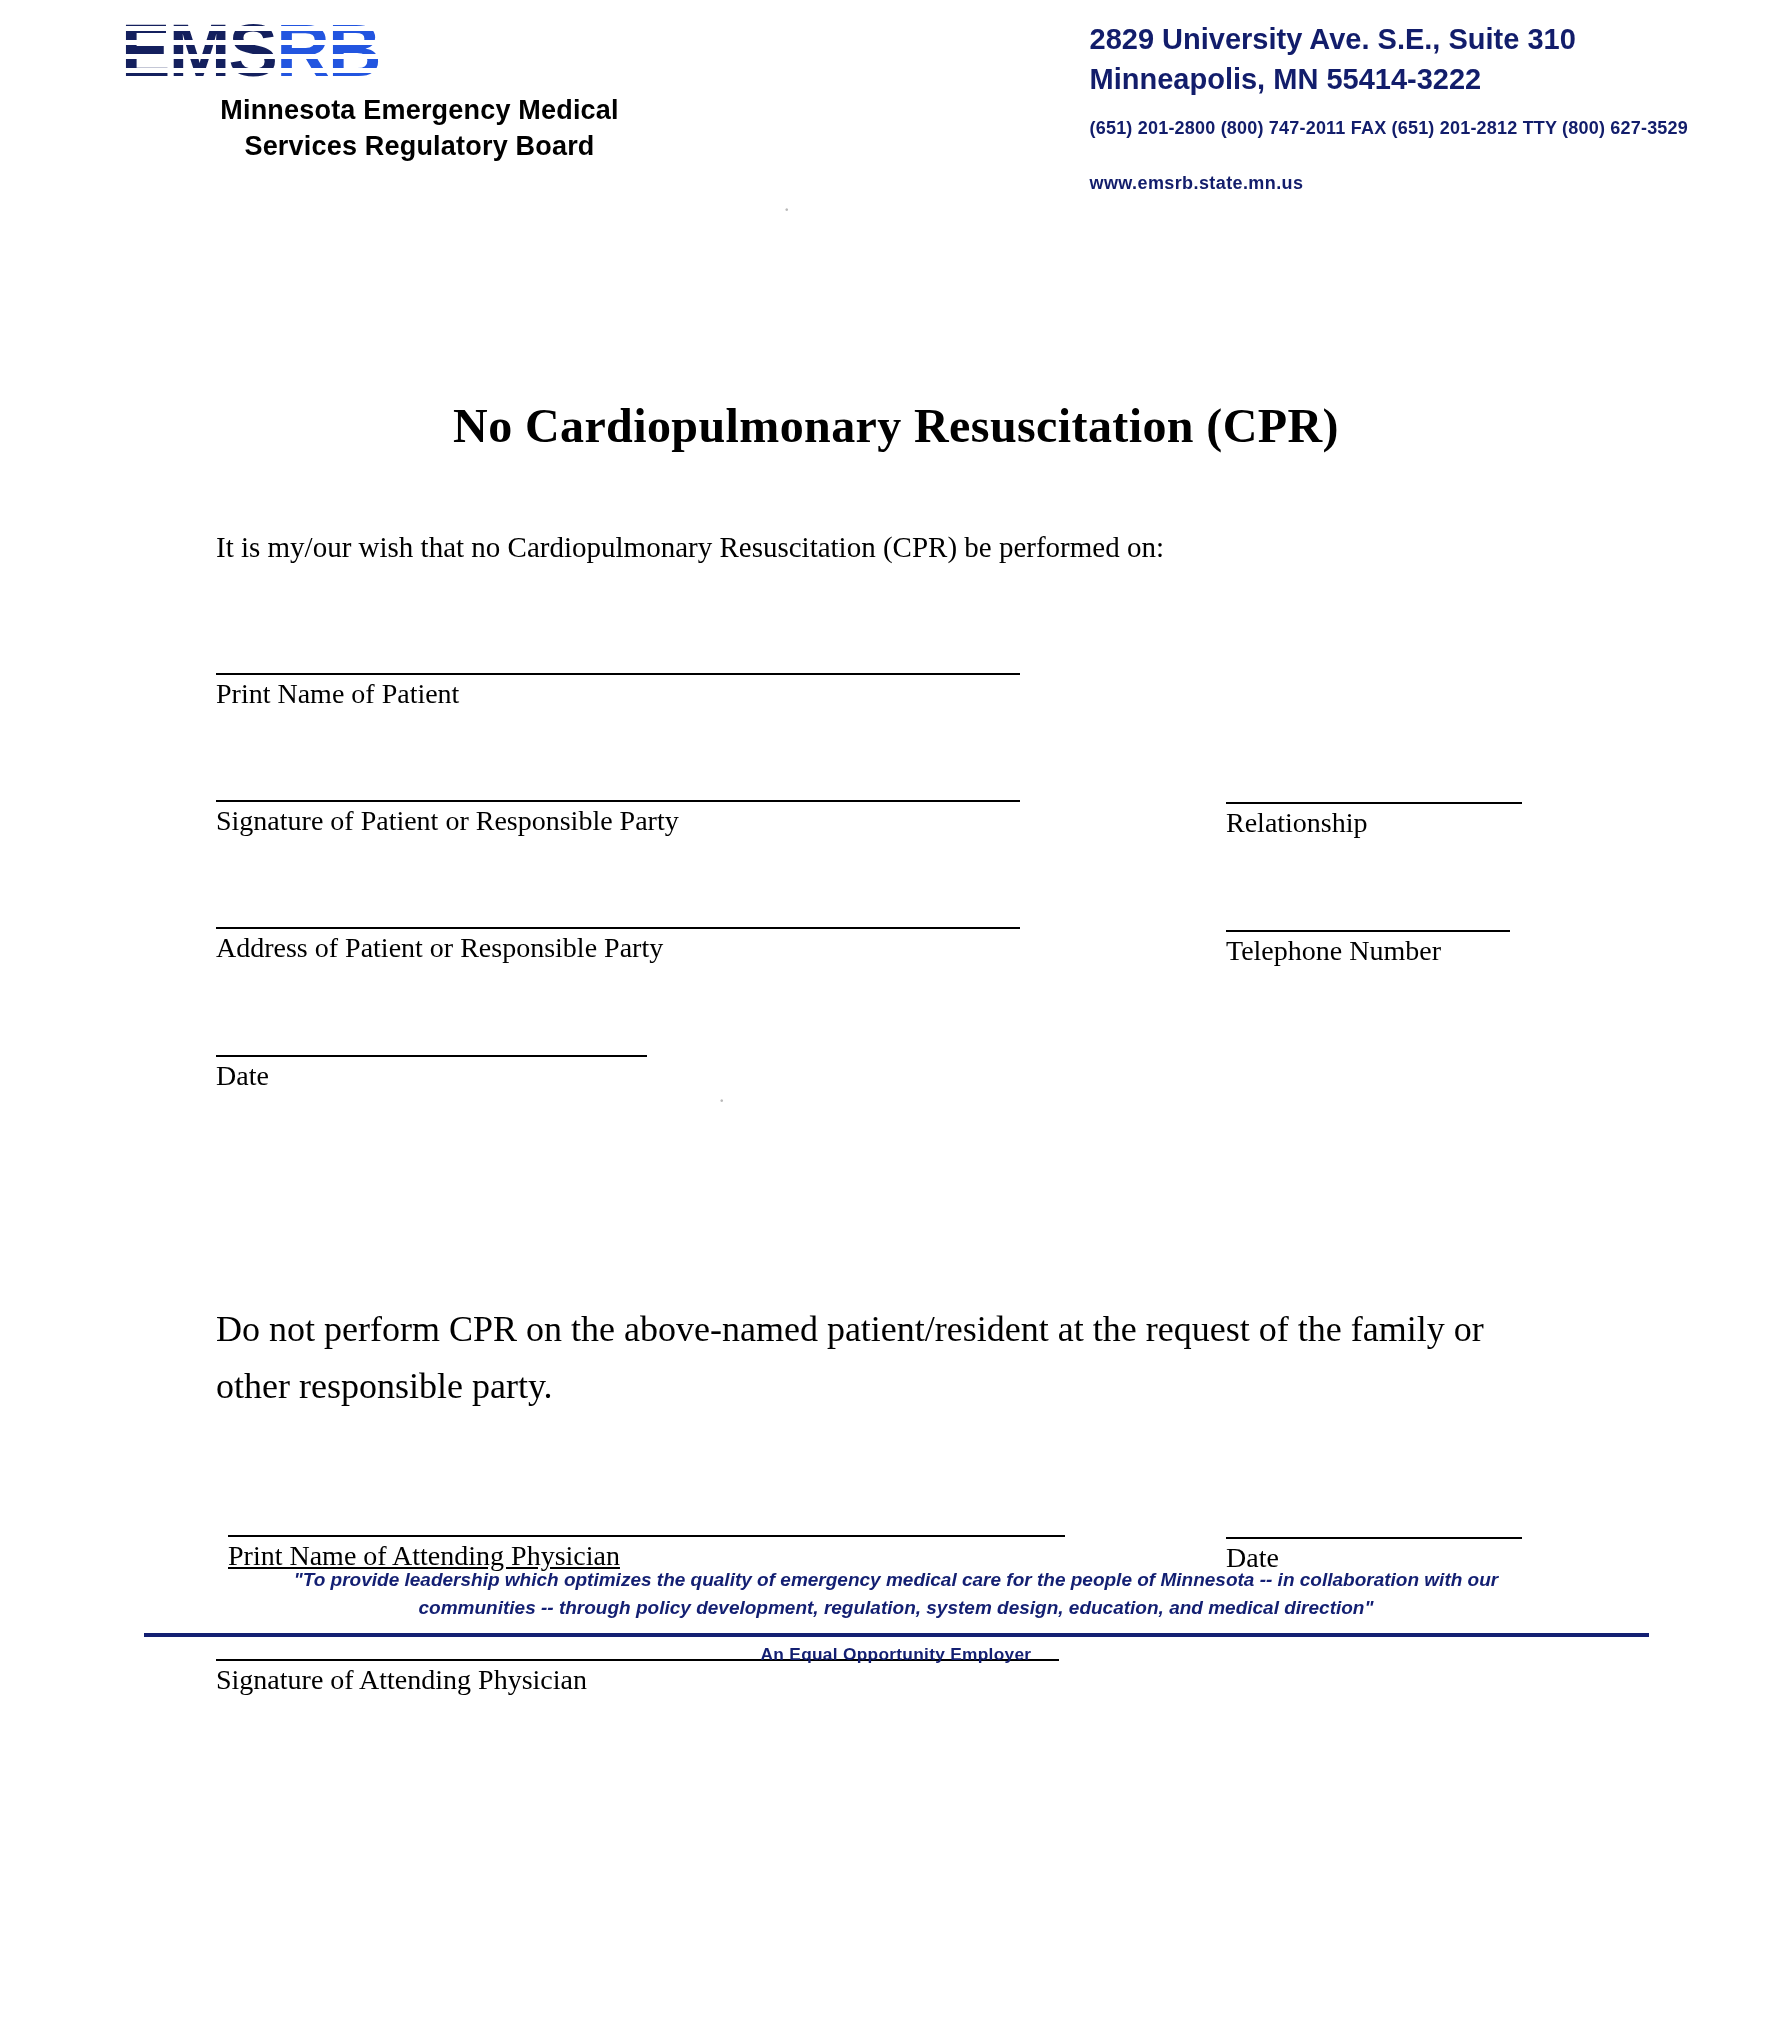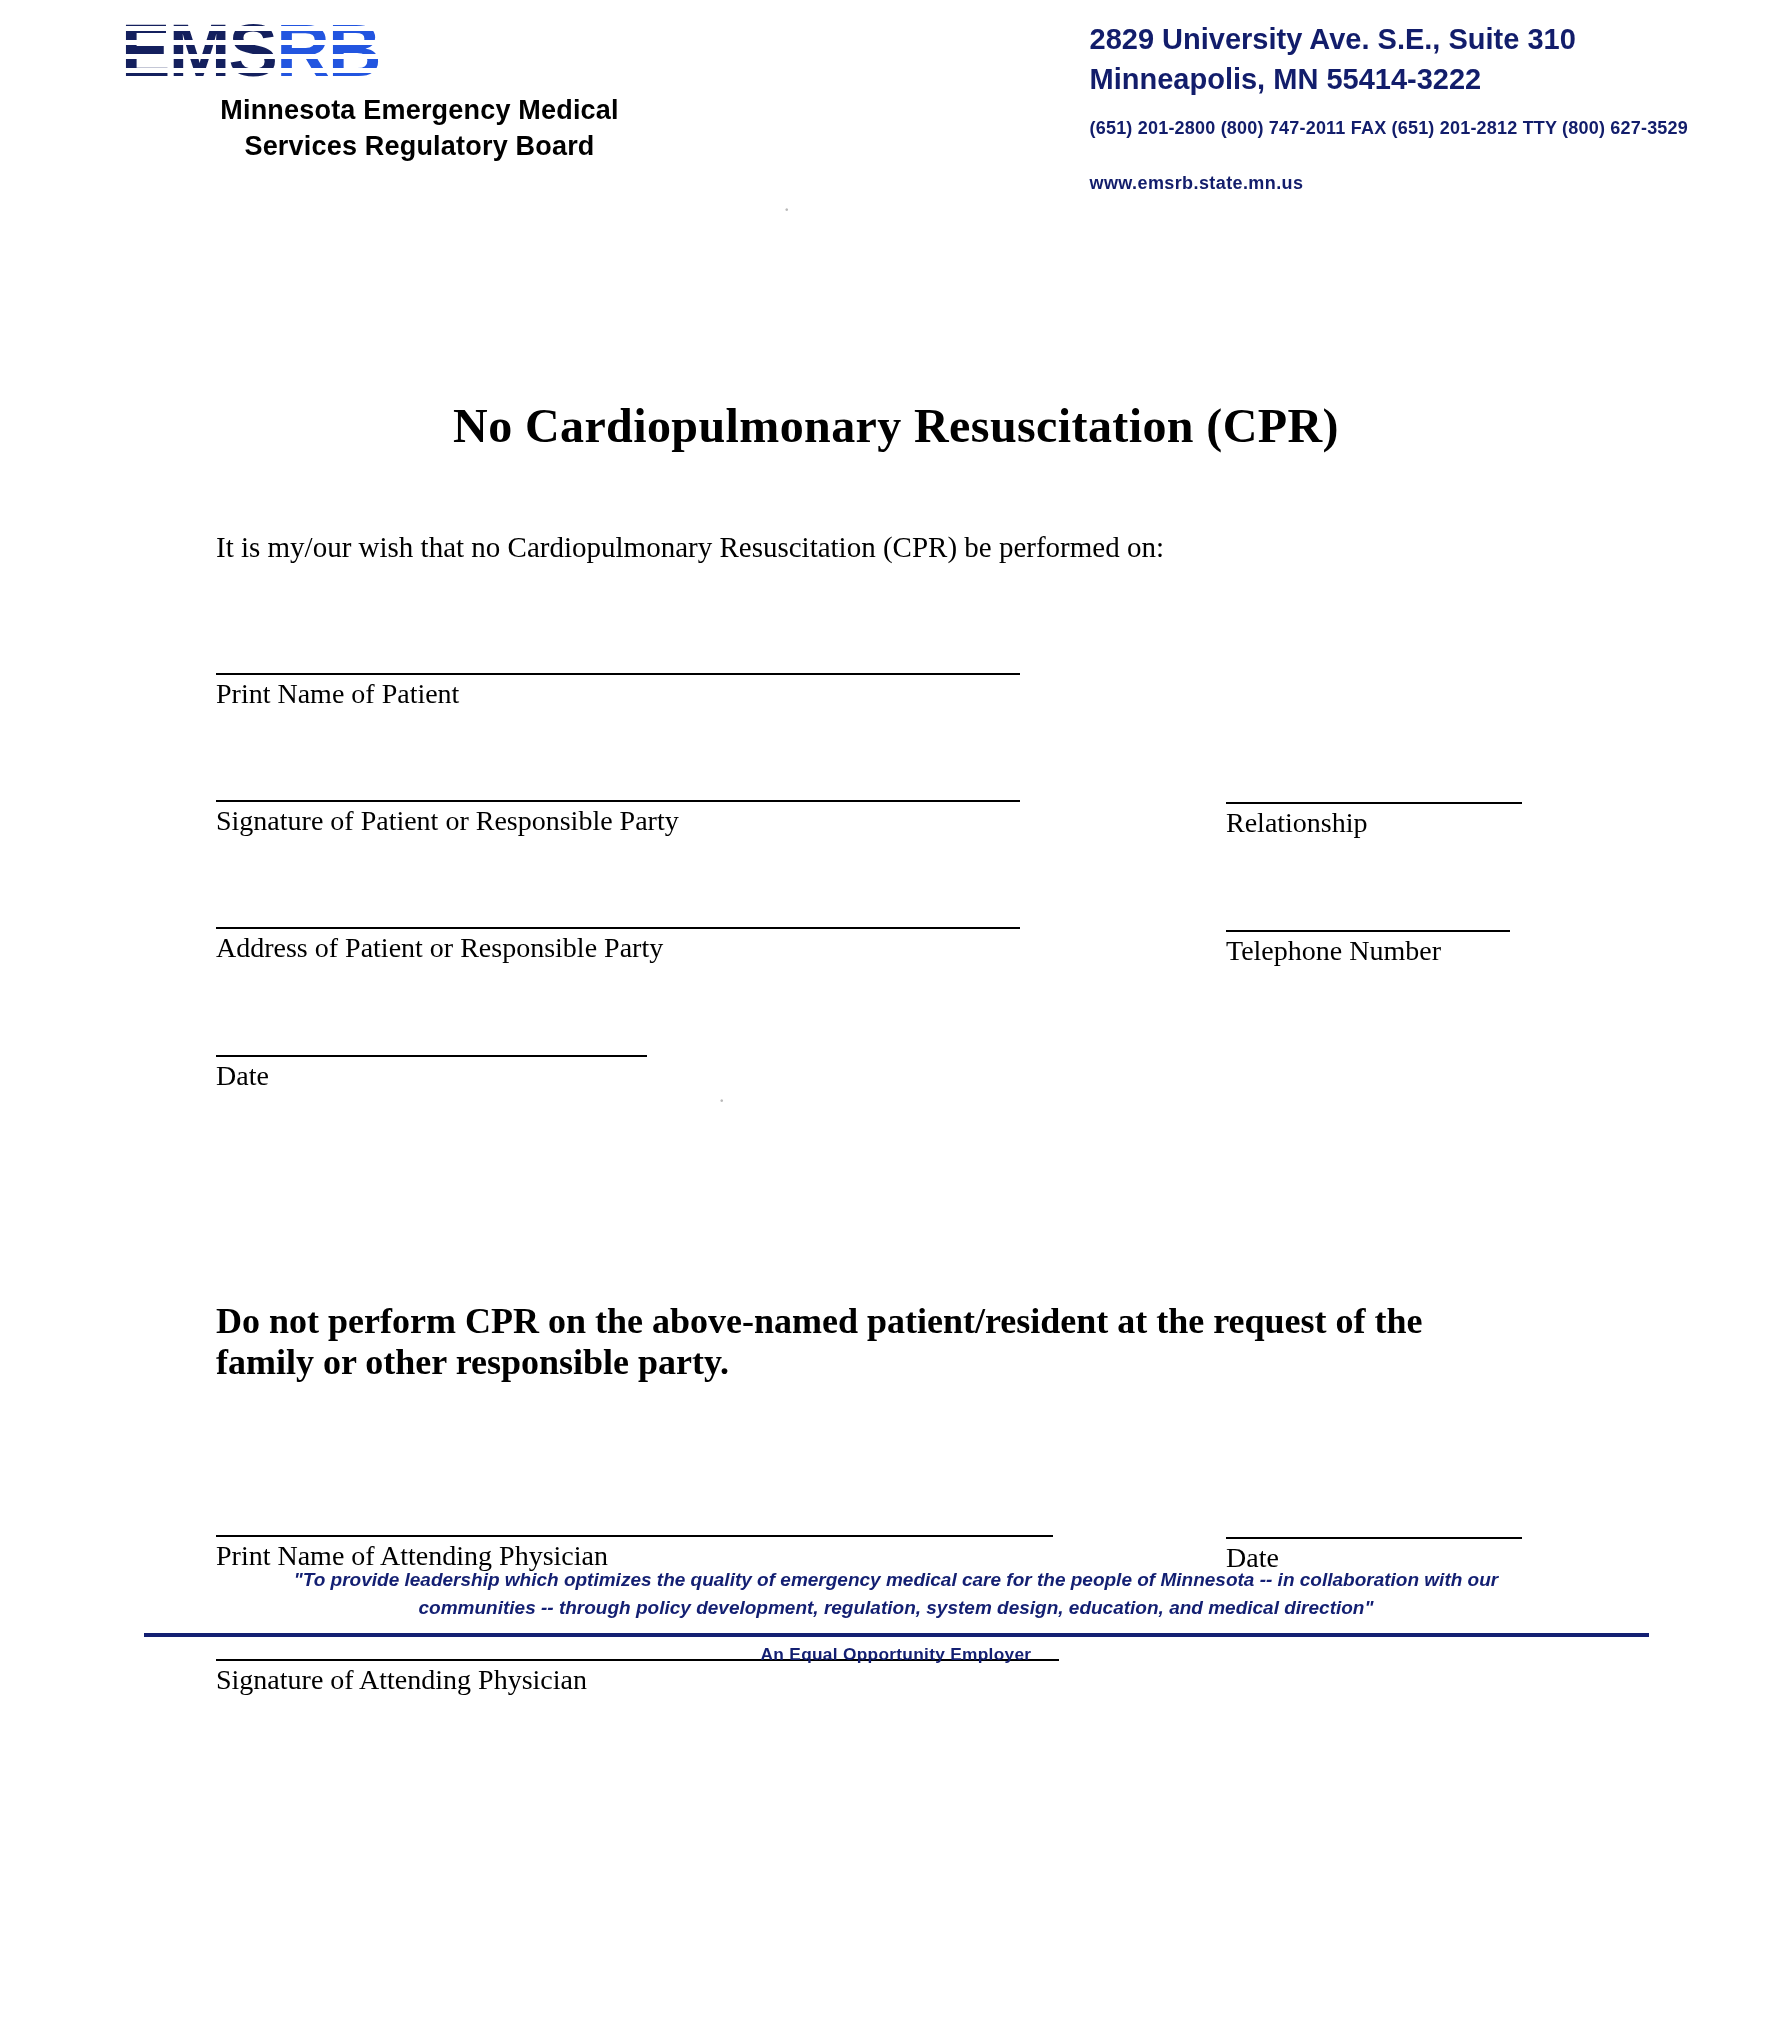--- a/index.html
+++ b/index.html
@@ -160,8 +160,7 @@
     top: 1301px;
     width: 1280px;
     font-size: 36px;
-    line-height: 41px;
-    font-weight: bold;
+    line-height: 57px;
   }
 
   

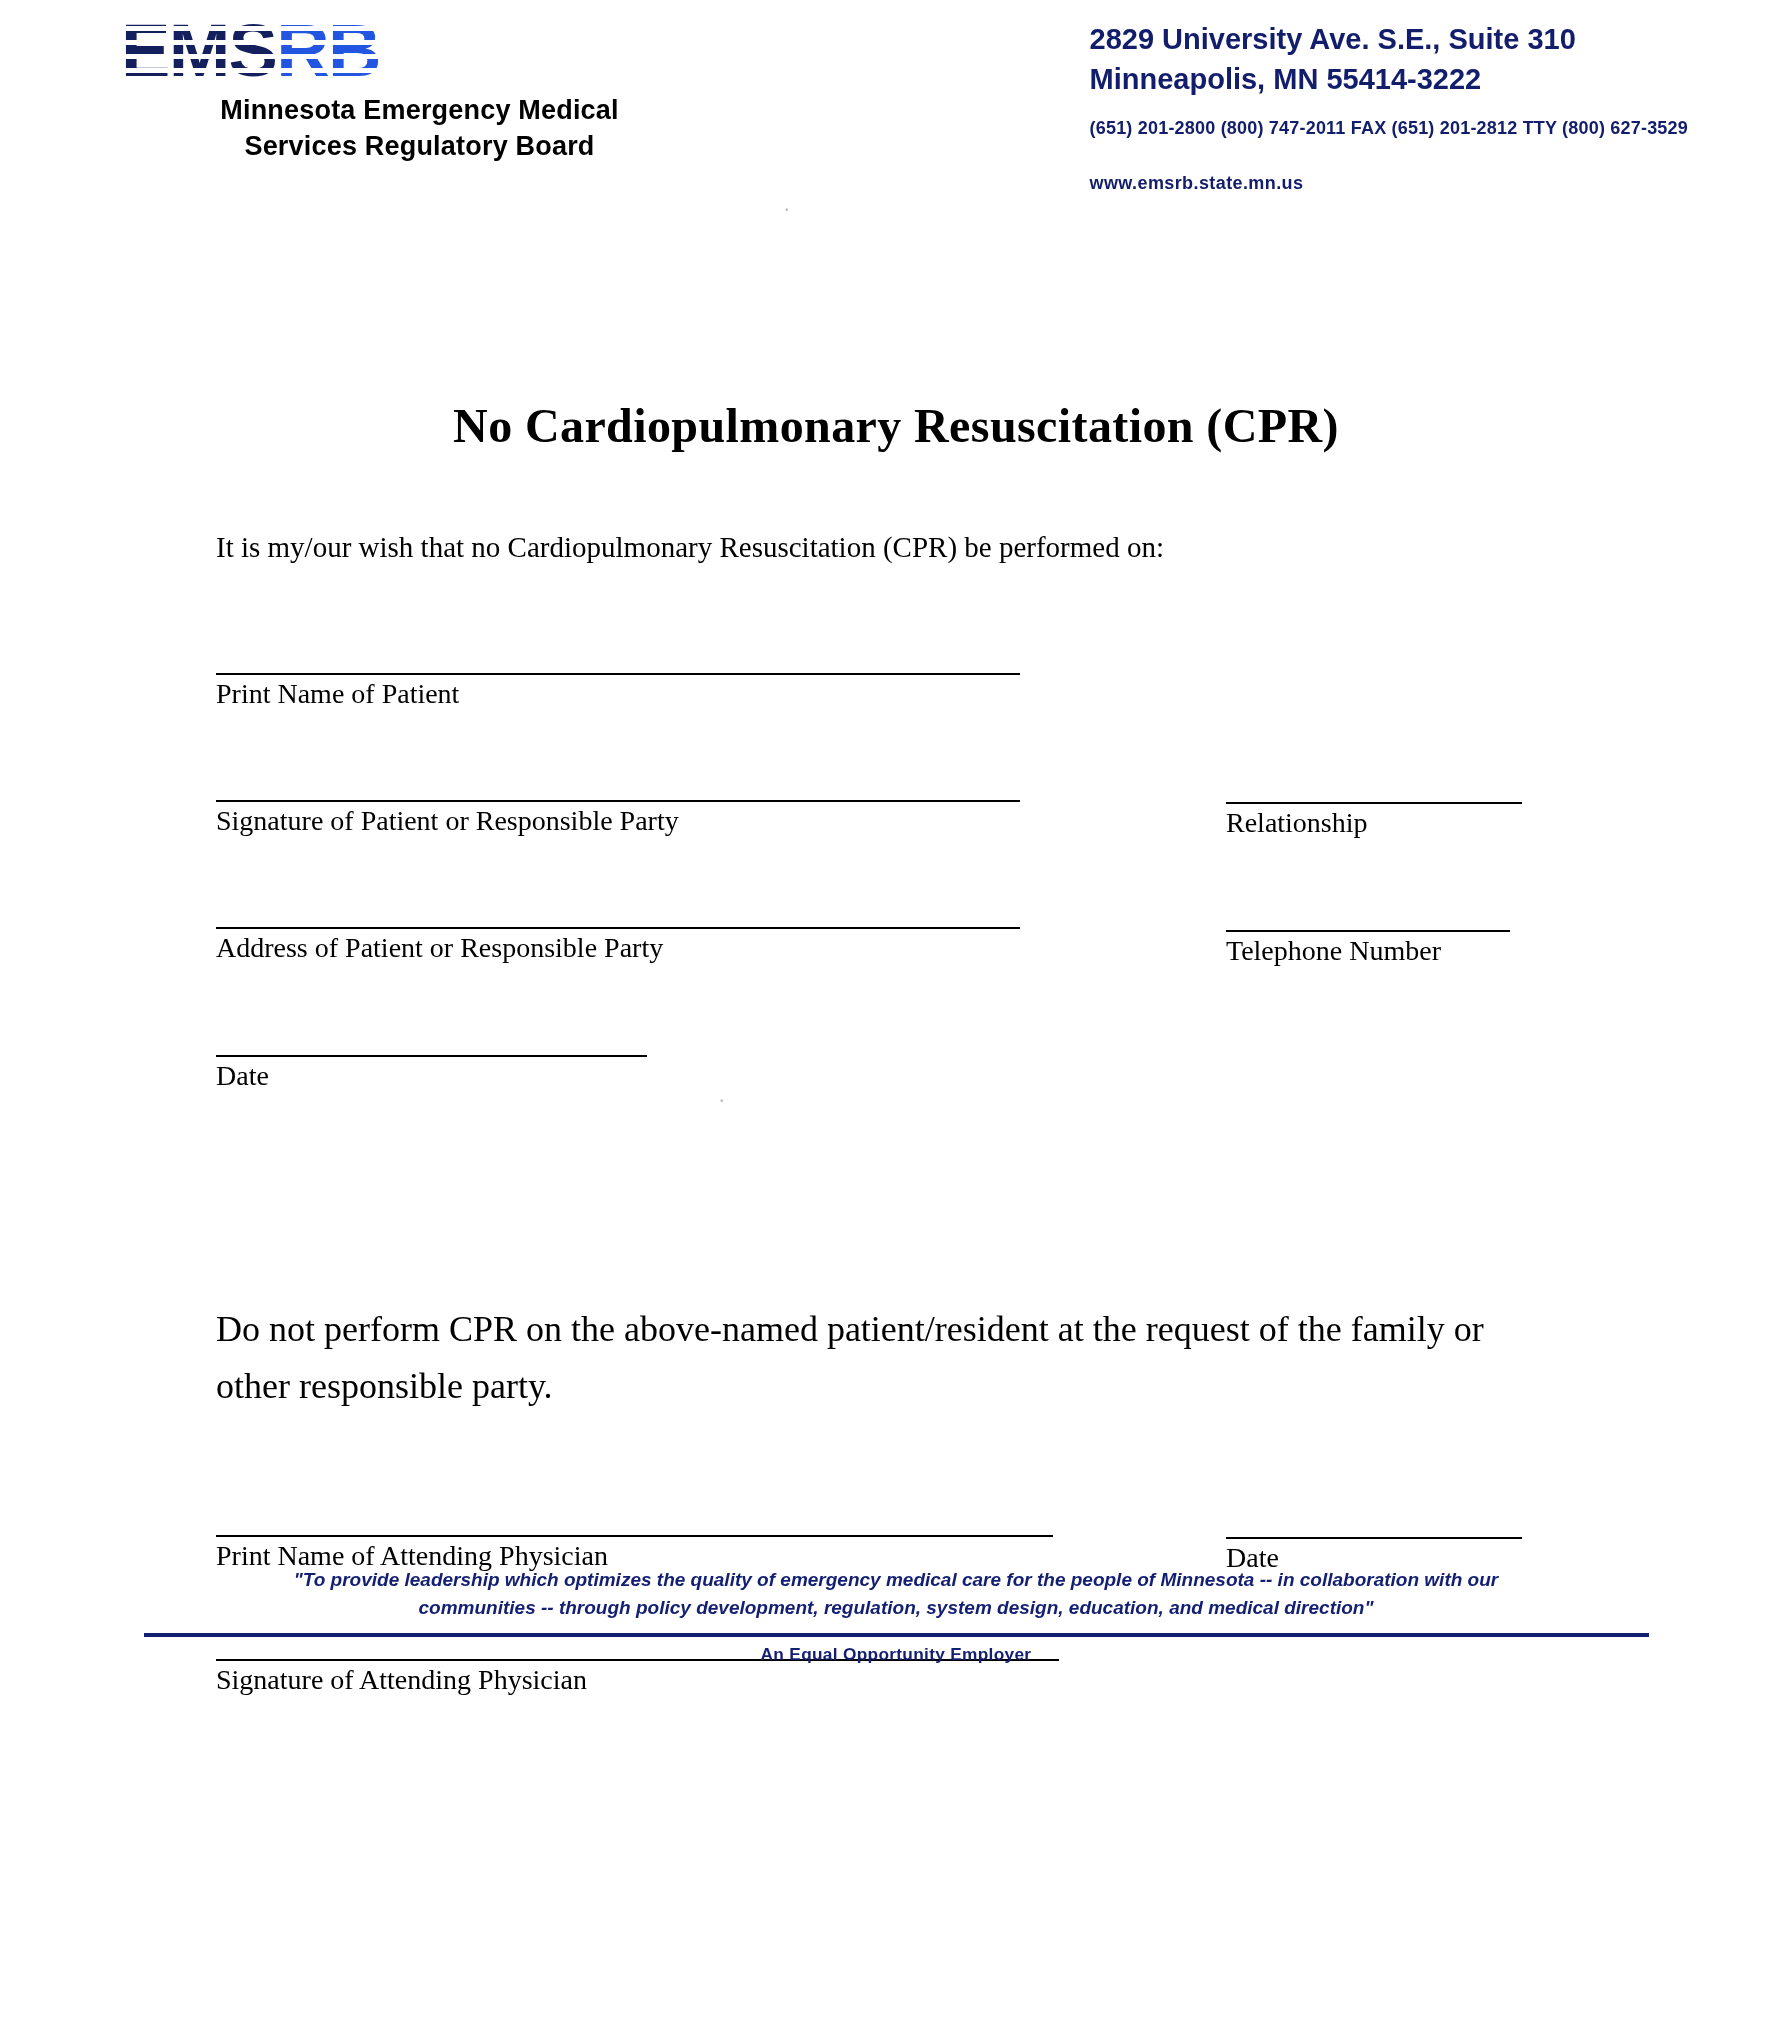--- a/index.html
+++ b/index.html
@@ -269,7 +269,7 @@
 
   <div class="body-para">Do not perform CPR on the above-named patient/resident at the request of the family or other responsible party.</div>
 
-  <div class="field" style="left:216px; top:1535px; width:837px;">
+  <div class="field" style="left:228px; top:1535px; width:837px;text-decoration:underline;">
     <div class="rule"></div>
     <div class="field-label">Print Name of Attending Physician</div>
   </div>

